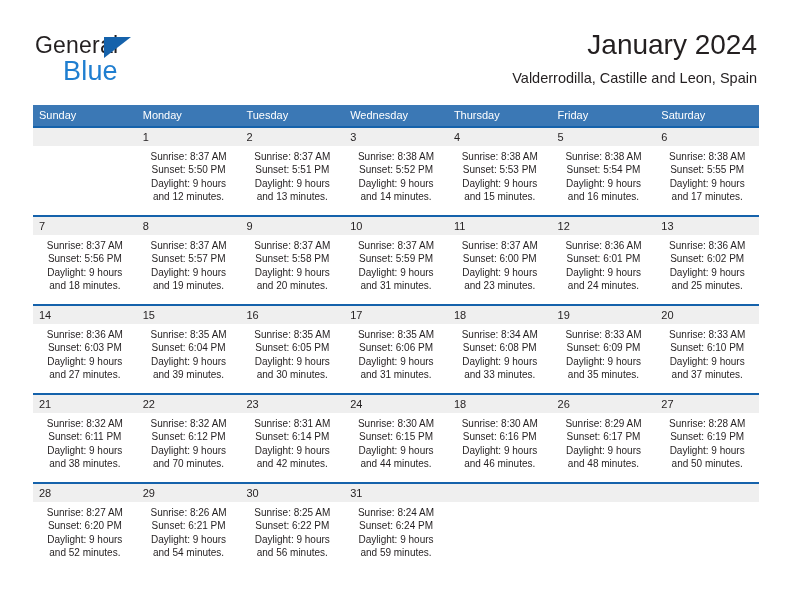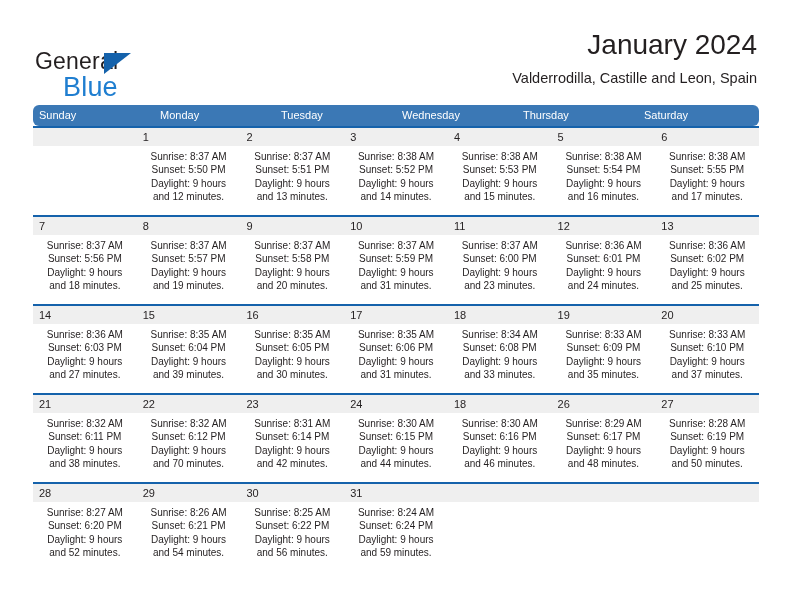--- a/index.html
+++ b/index.html
@@ -37,7 +37,6 @@
     top: 32px;
     width: 220px;
     height: 52px;
-    margin-top: 16px;
   }
   .brand-general {
     position: absolute;

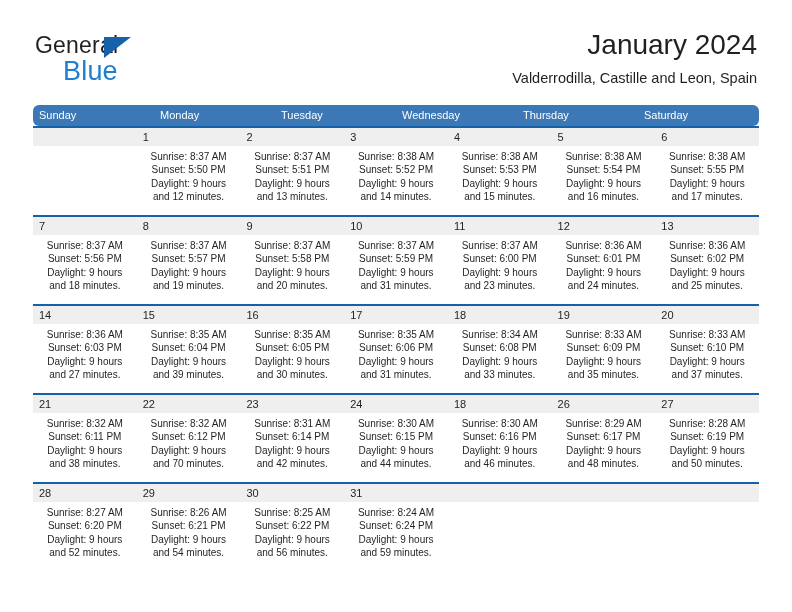--- a/index.html
+++ b/index.html
@@ -100,7 +100,6 @@
     display: flex;
     background: #3b78b5;
     height: 21px;
-    border-radius: 6px;
   }
   .weekday-cell {
     flex: 1 1 0;

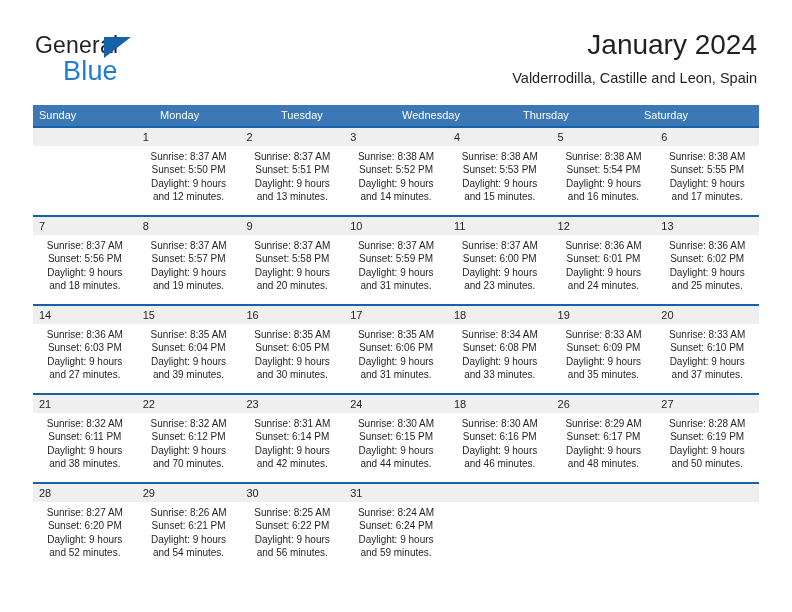--- a/index.html
+++ b/index.html
@@ -180,6 +180,7 @@
       <div class="weekday-cell">Tuesday</div>
       <div class="weekday-cell">Wednesday</div>
       <div class="weekday-cell">Thursday</div>
+      <div class="weekday-cell">Friday</div>
       <div class="weekday-cell">Saturday</div>
     </div>
 

